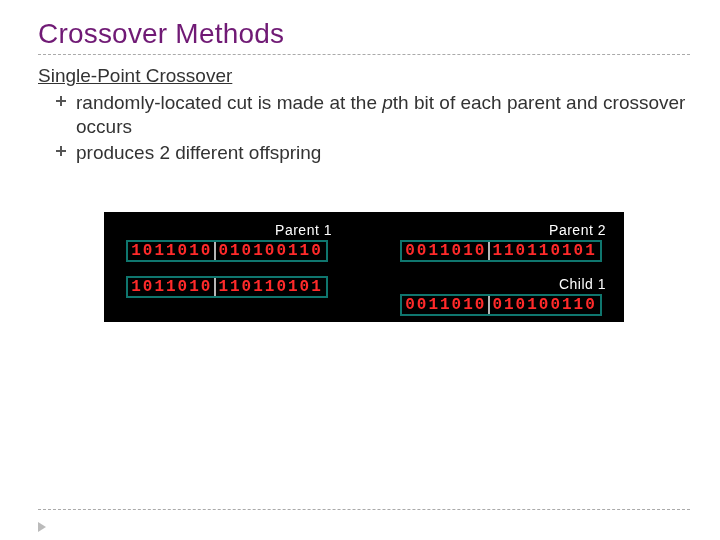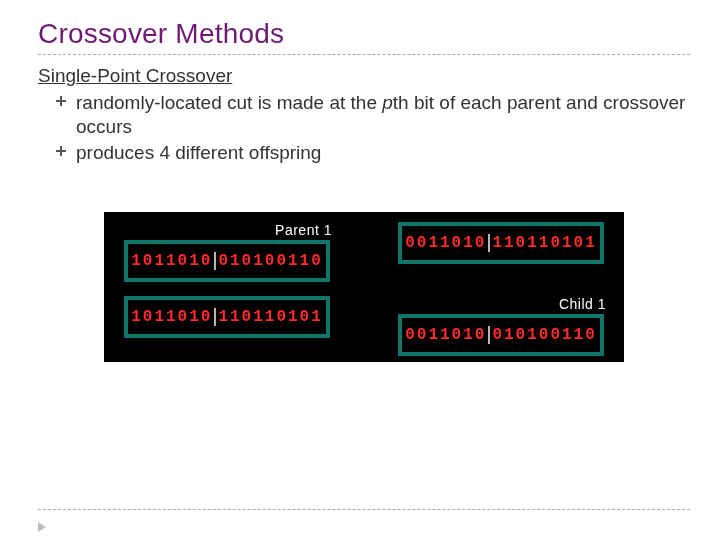--- a/index.html
+++ b/index.html
@@ -158,7 +158,7 @@
     <div class="bullet-row">
       <span class="bullet-icon"></span>
       <span class="bullet-text">
-        <span>produces 4 different offspring</span><span class="ital"></span><span></span>
+        <span>produces 2 different offspring</span><span class="ital"></span><span></span>
       </span>
     </div>
   </div>

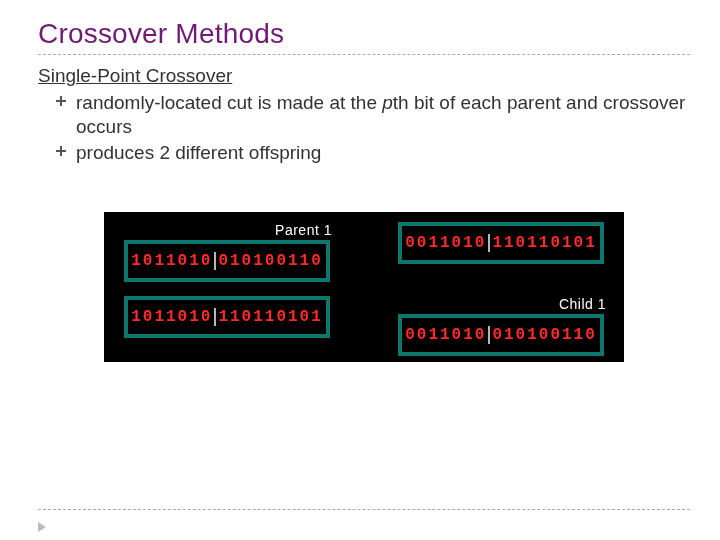--- a/index.html
+++ b/index.html
@@ -174,6 +174,7 @@
         </div>
       </div>
       <div class="cell">
+        <div class="cell-label">Parent 2</div>
         <div class="bits">
           <span class="seg left">0011010</span>
           <span class="sep"></span>

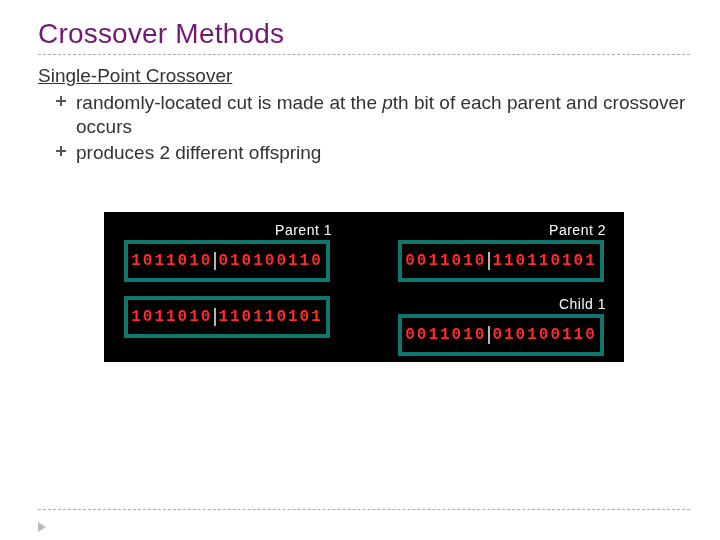--- a/index.html
+++ b/index.html
@@ -99,8 +99,8 @@
     text-align: right;
   }
   .bits {
-    border: 4px solid #0f766e;
-    padding: 9px 2px;
+    border: 2px solid #0f766e;
+    padding: 1px 2px;
     display: inline-flex;
     gap: 0;
     line-height: 1;

